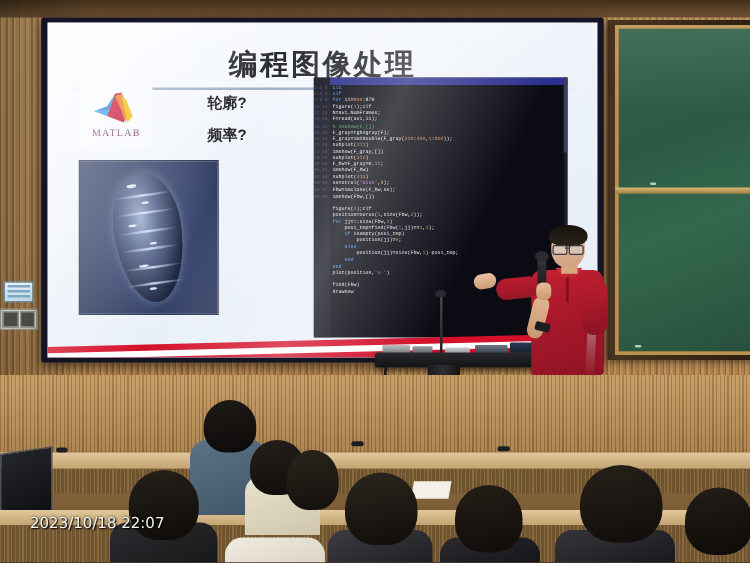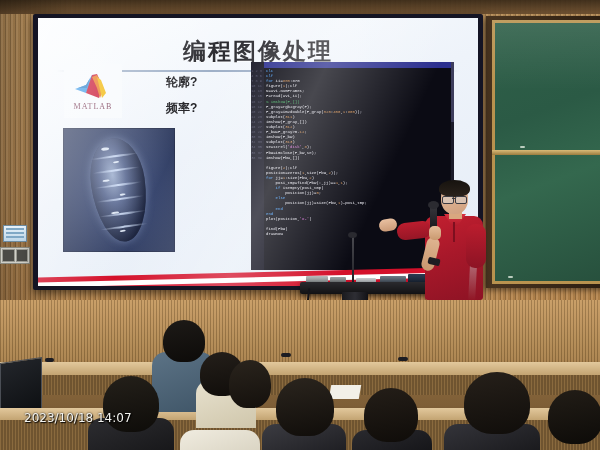--- a/index.html
+++ b/index.html
@@ -407,7 +407,7 @@
 
   <div class="head" style="left:548px;top:390px;width:54px;height:54px;background:linear-gradient(170deg,#221d17,#0d0b08);"></div>
 
-  <div class="timestamp">2023/10/18 14:07</div>
+  <div class="timestamp">2023/10/18 22:07</div>
 
 </div>
 

